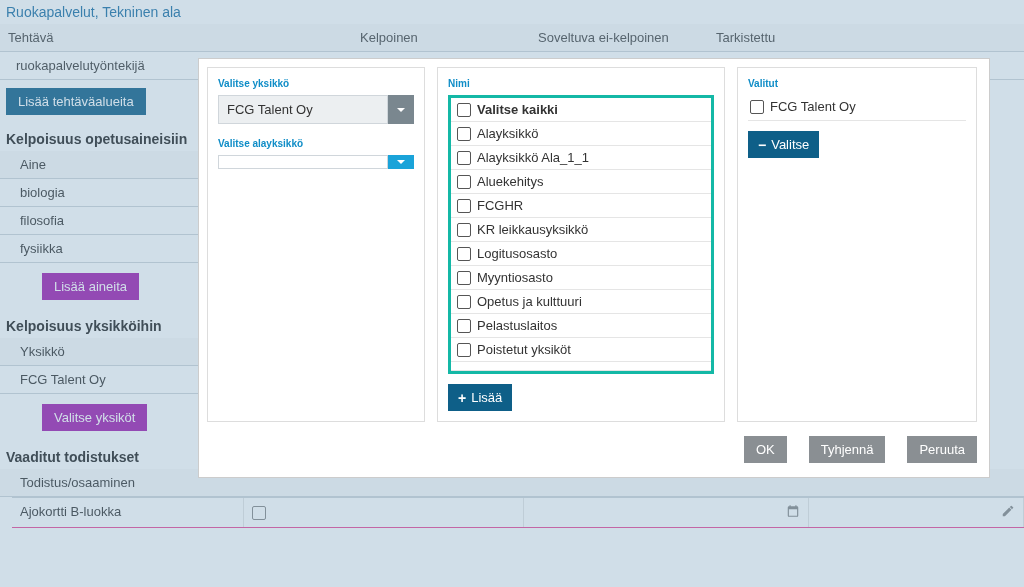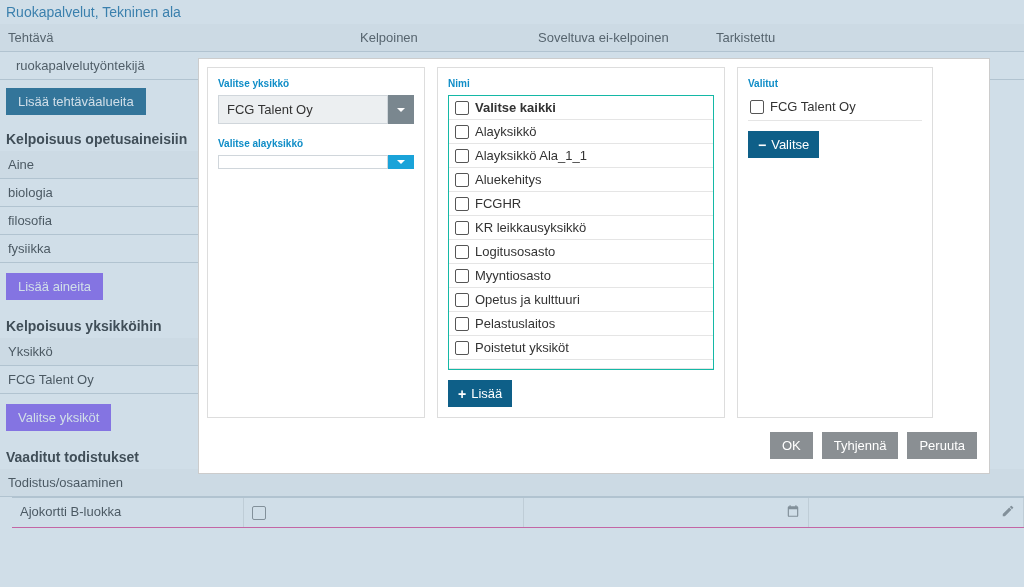--- a/index.html
+++ b/index.html
@@ -86,7 +86,7 @@
 }
 .panel.left { width: 218px; }
 .panel.middle { width: 288px; }
-.panel.right { width: 196px; }
+.panel.right { width: 240px; }
 
 .panel-label {
   color: #0f8dc7;

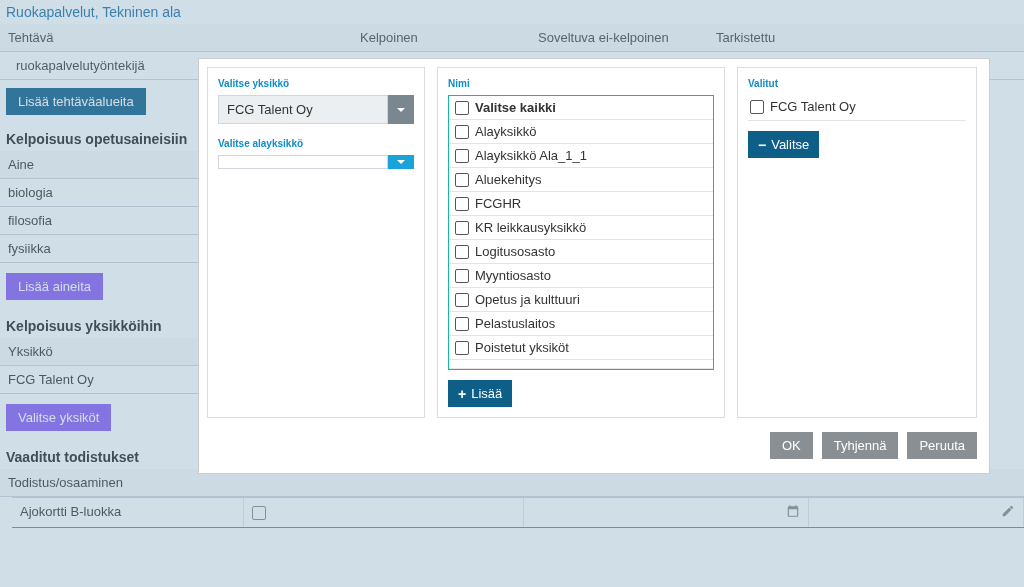--- a/index.html
+++ b/index.html
@@ -119,7 +119,7 @@
 .select-btn svg { width: 10px; height: 10px; fill: #fff; }
 
 .list-container {
-  border: 1px solid #14b8a6;
+  border: 3px solid #14b8a6;
   max-height: 290px;
   overflow: hidden;
   position: relative;

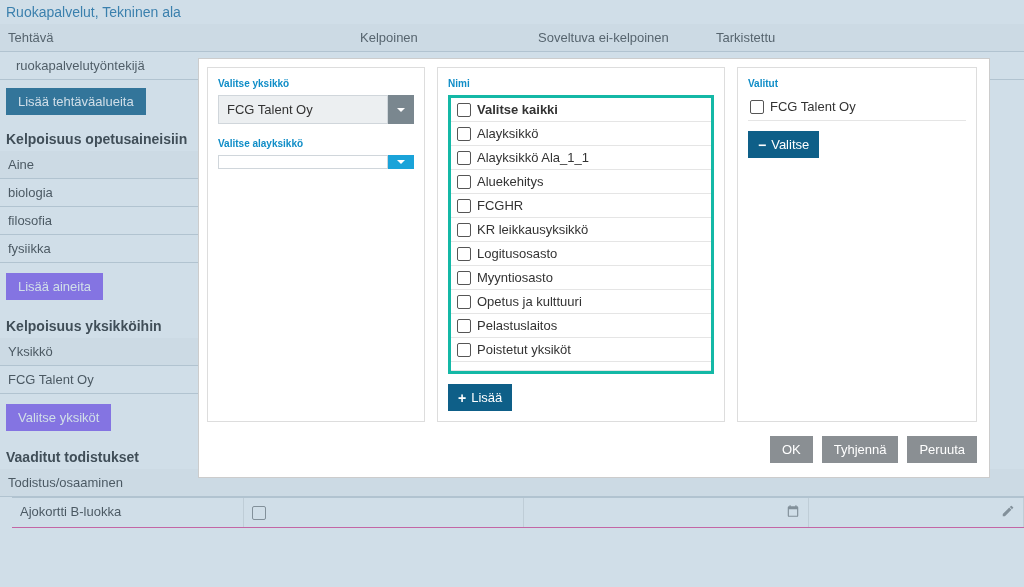--- a/index.html
+++ b/index.html
@@ -56,7 +56,7 @@
 }
 .simple-list .row {
   border-bottom: 1px solid #d0d6db;
-  padding: 6px 8px;
+  padding: 6px 20px;
 }
 .left-col { width: 200px; }
 

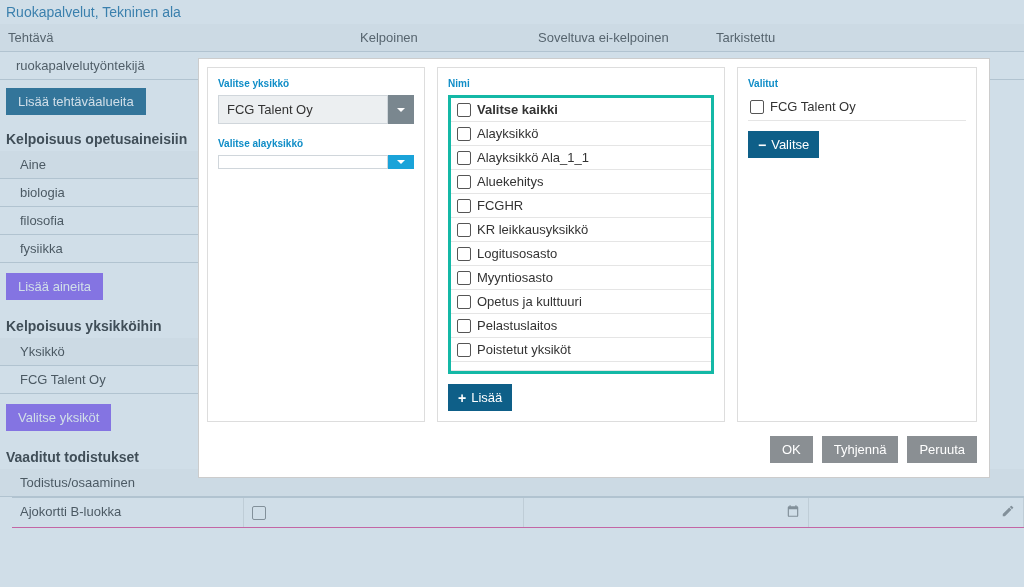--- a/index.html
+++ b/index.html
@@ -47,7 +47,7 @@
   cursor: pointer;
 }
 .btn-dark { background: #0e5f88; }
-.btn-teal { background: #8b5cf6; }
+.btn-teal { background: #a21caf; margin-left: 36px; }
 .section-title {
   font-weight: bold;
   padding: 8px 6px 4px;

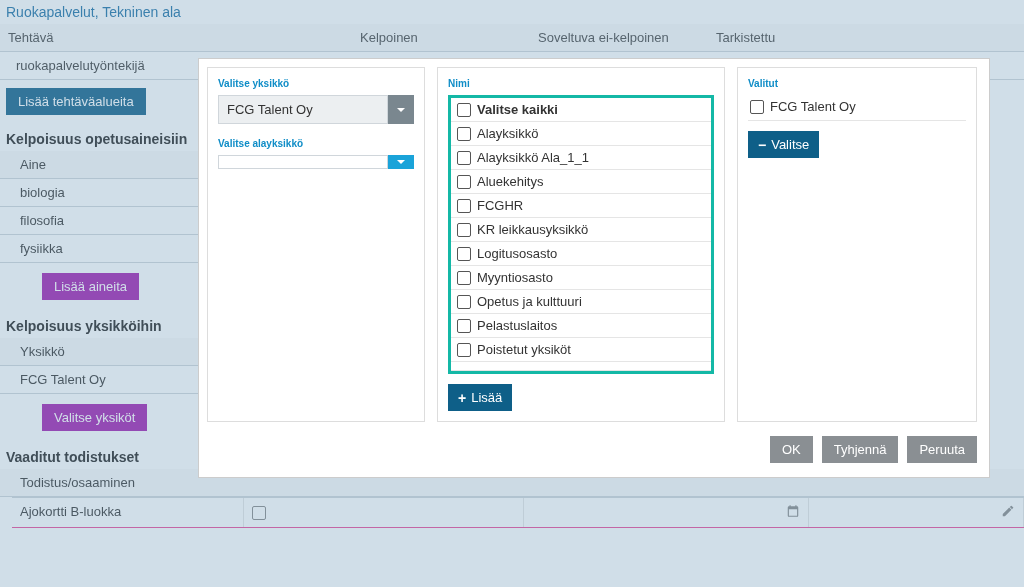--- a/index.html
+++ b/index.html
@@ -177,7 +177,7 @@
 .modal-footer {
   display: flex;
   justify-content: flex-end;
-  gap: 9px;
+  gap: 22px;
   padding: 14px 4px 6px;
 }
 .btn-gray {

